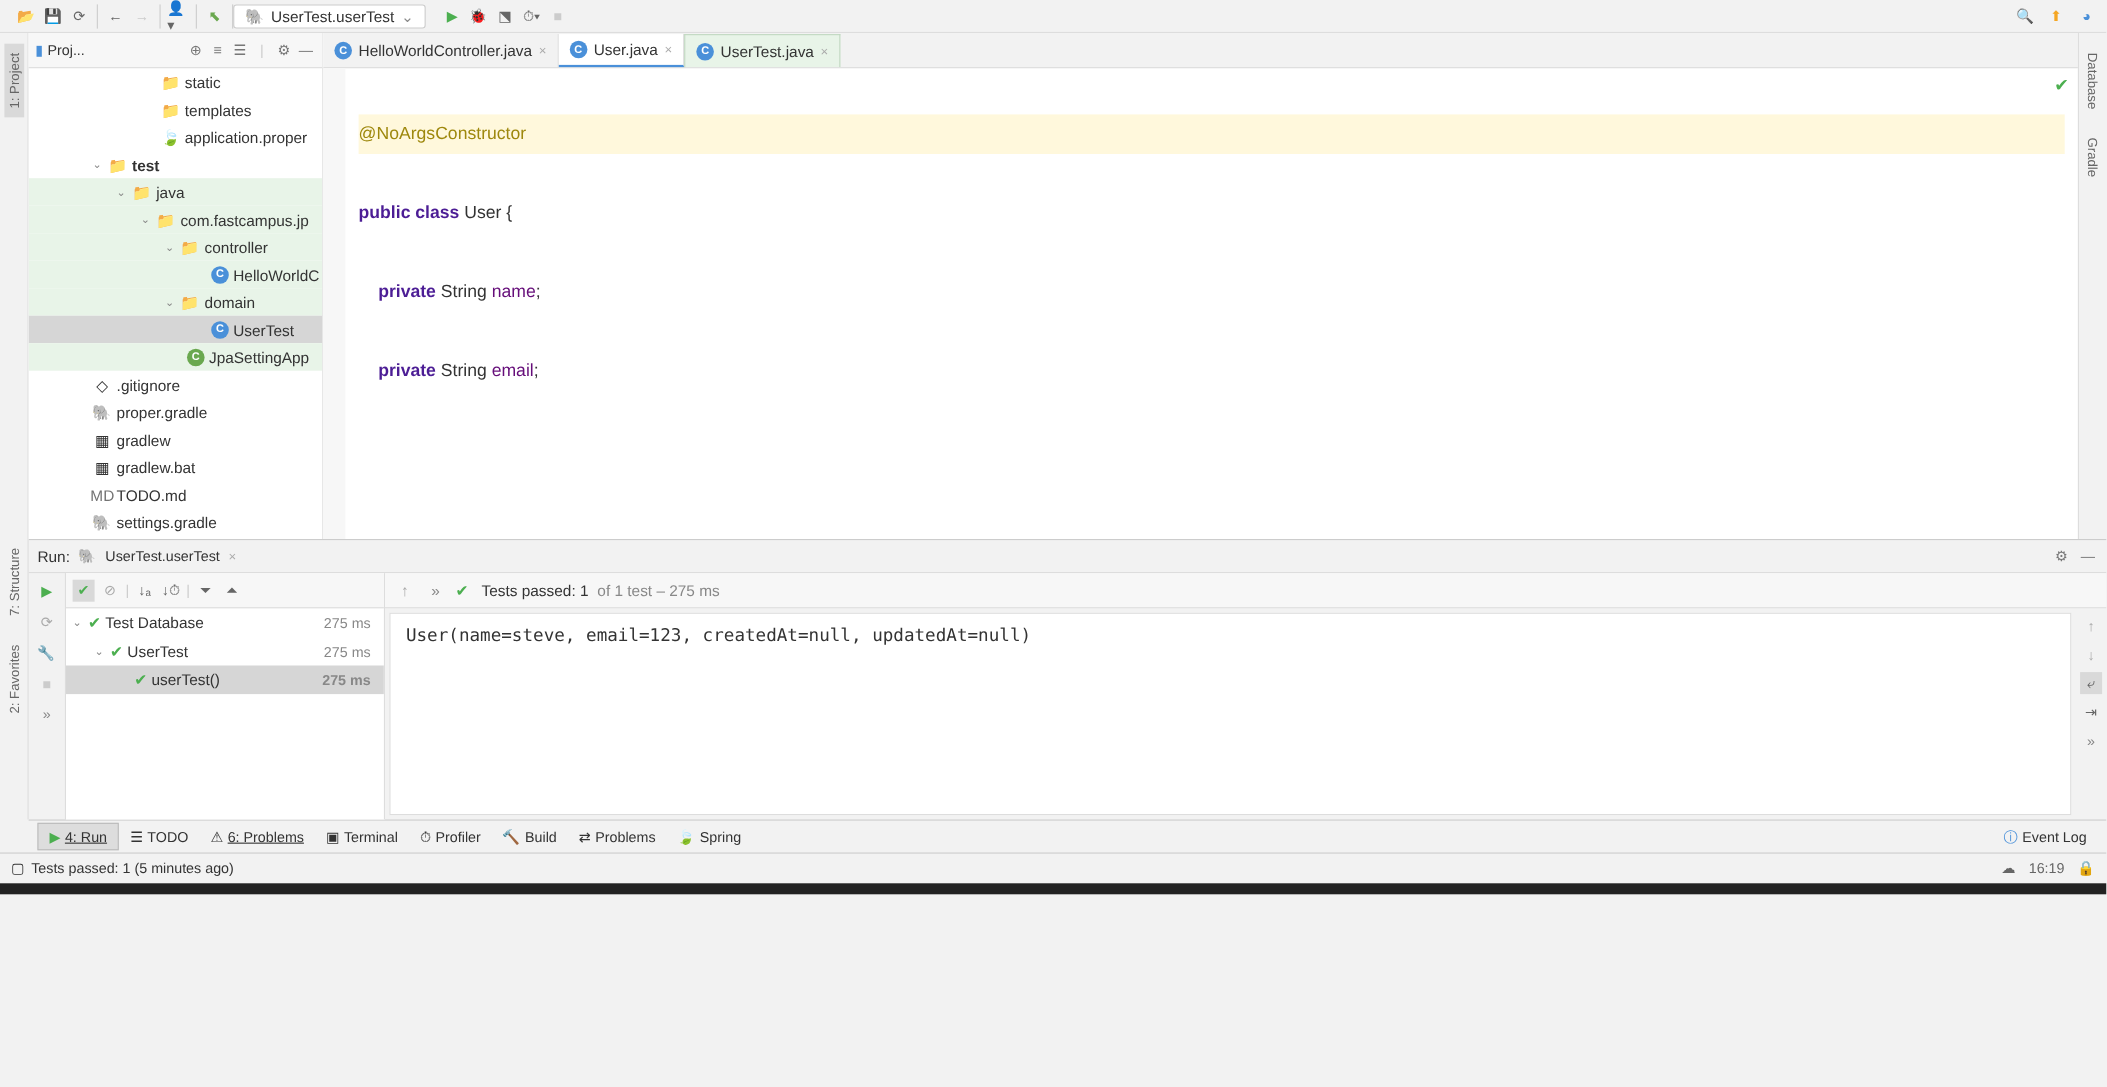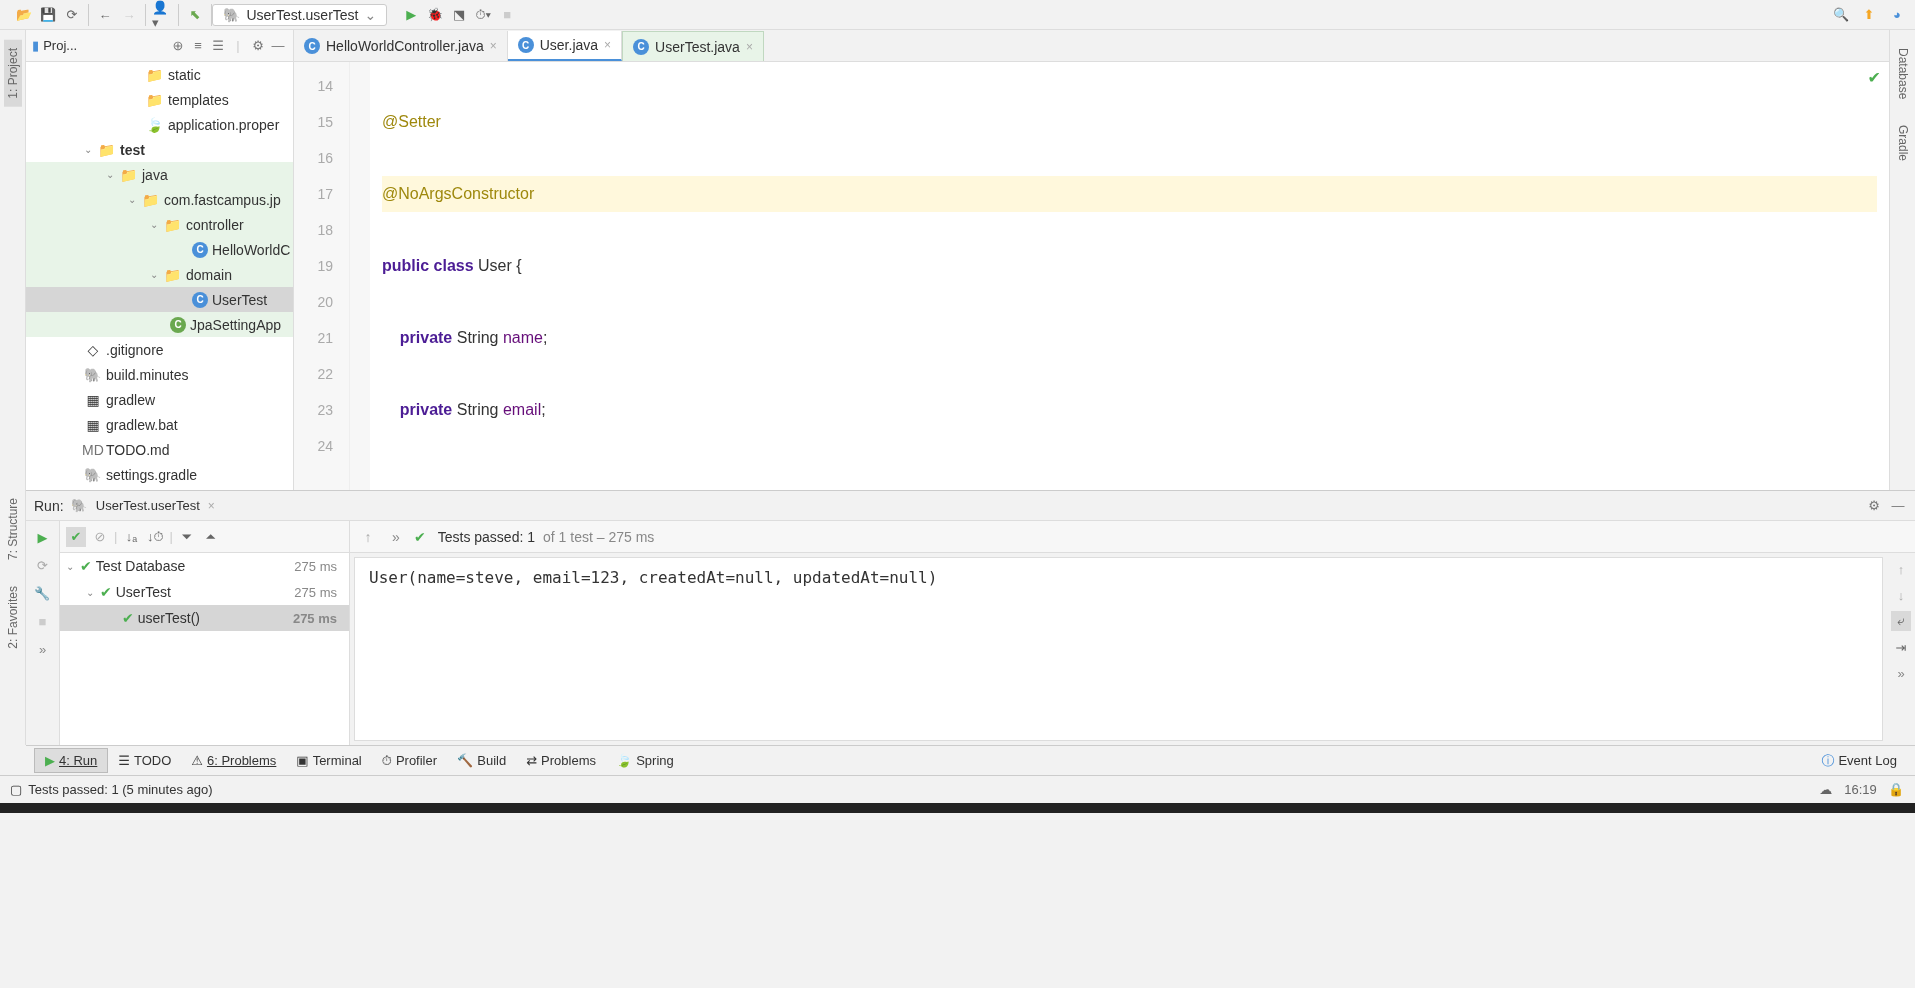--- a/index.html
+++ b/index.html
@@ -245,19 +245,6 @@
         </div>
     </div>
     <div class="editor-content">
-      <div class="gutter">
-        <div>14</div>
-          <div>15</div>
-          <div>16</div>
-          <div>17</div>
-          <div>18</div>
-          <div>19</div>
-          <div>20</div>
-          <div>21</div>
-          <div>22</div>
-          <div>23</div>
-          <div>24</div>
-      </div>
       <div class="gutter2"></div>
       <div class="code">
 <div class="code-line"><span class="ann">@Setter</span></div>

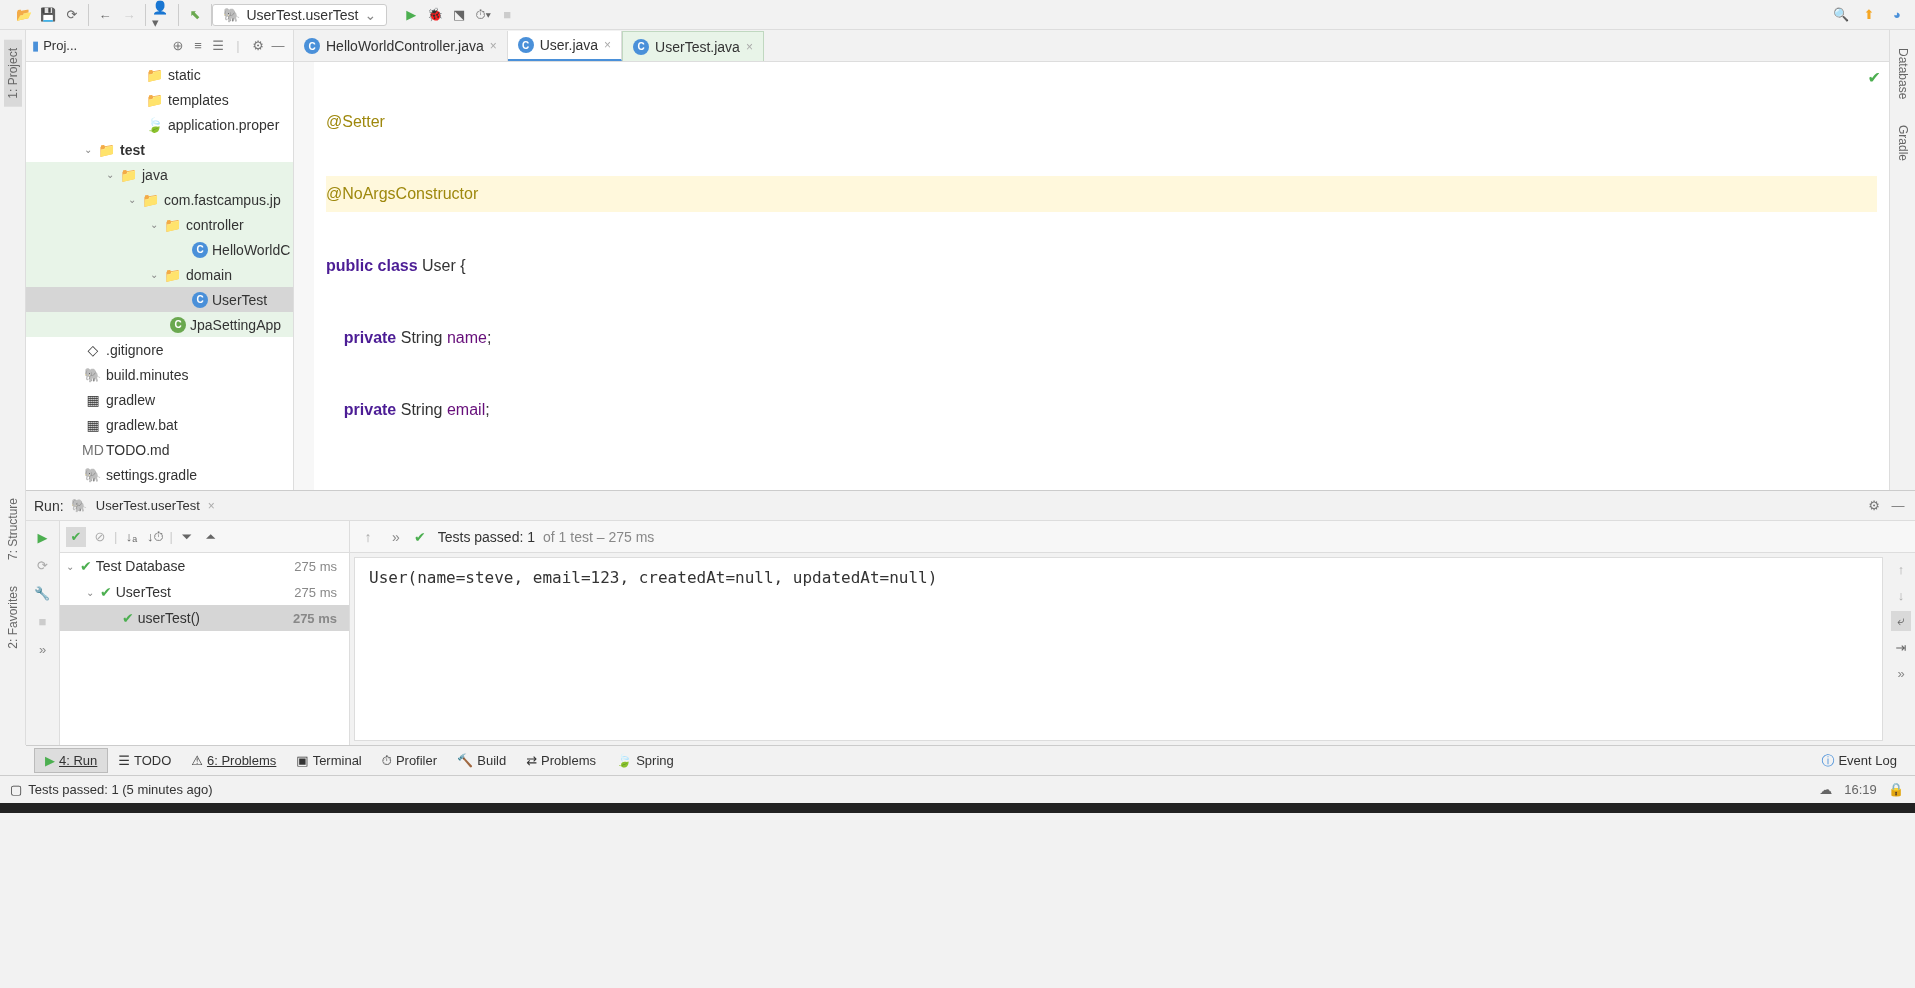--- a/index.html
+++ b/index.html
@@ -247,7 +247,6 @@
     <div class="editor-content">
       <div class="gutter2"></div>
       <div class="code">
-<div class="code-line"><span class="ann">@Setter</span></div>
 <div class="code-line hl"><span class="ann">@NoArgsConstructor</span></div>
 <div class="code-line"><span class="kw">public</span> <span class="kw">class</span> <span>User {</span></div>
 <div class="code-line">    <span class="kw">private</span> <span class="type">String</span> <span class="field">name</span><span>;</span></div>

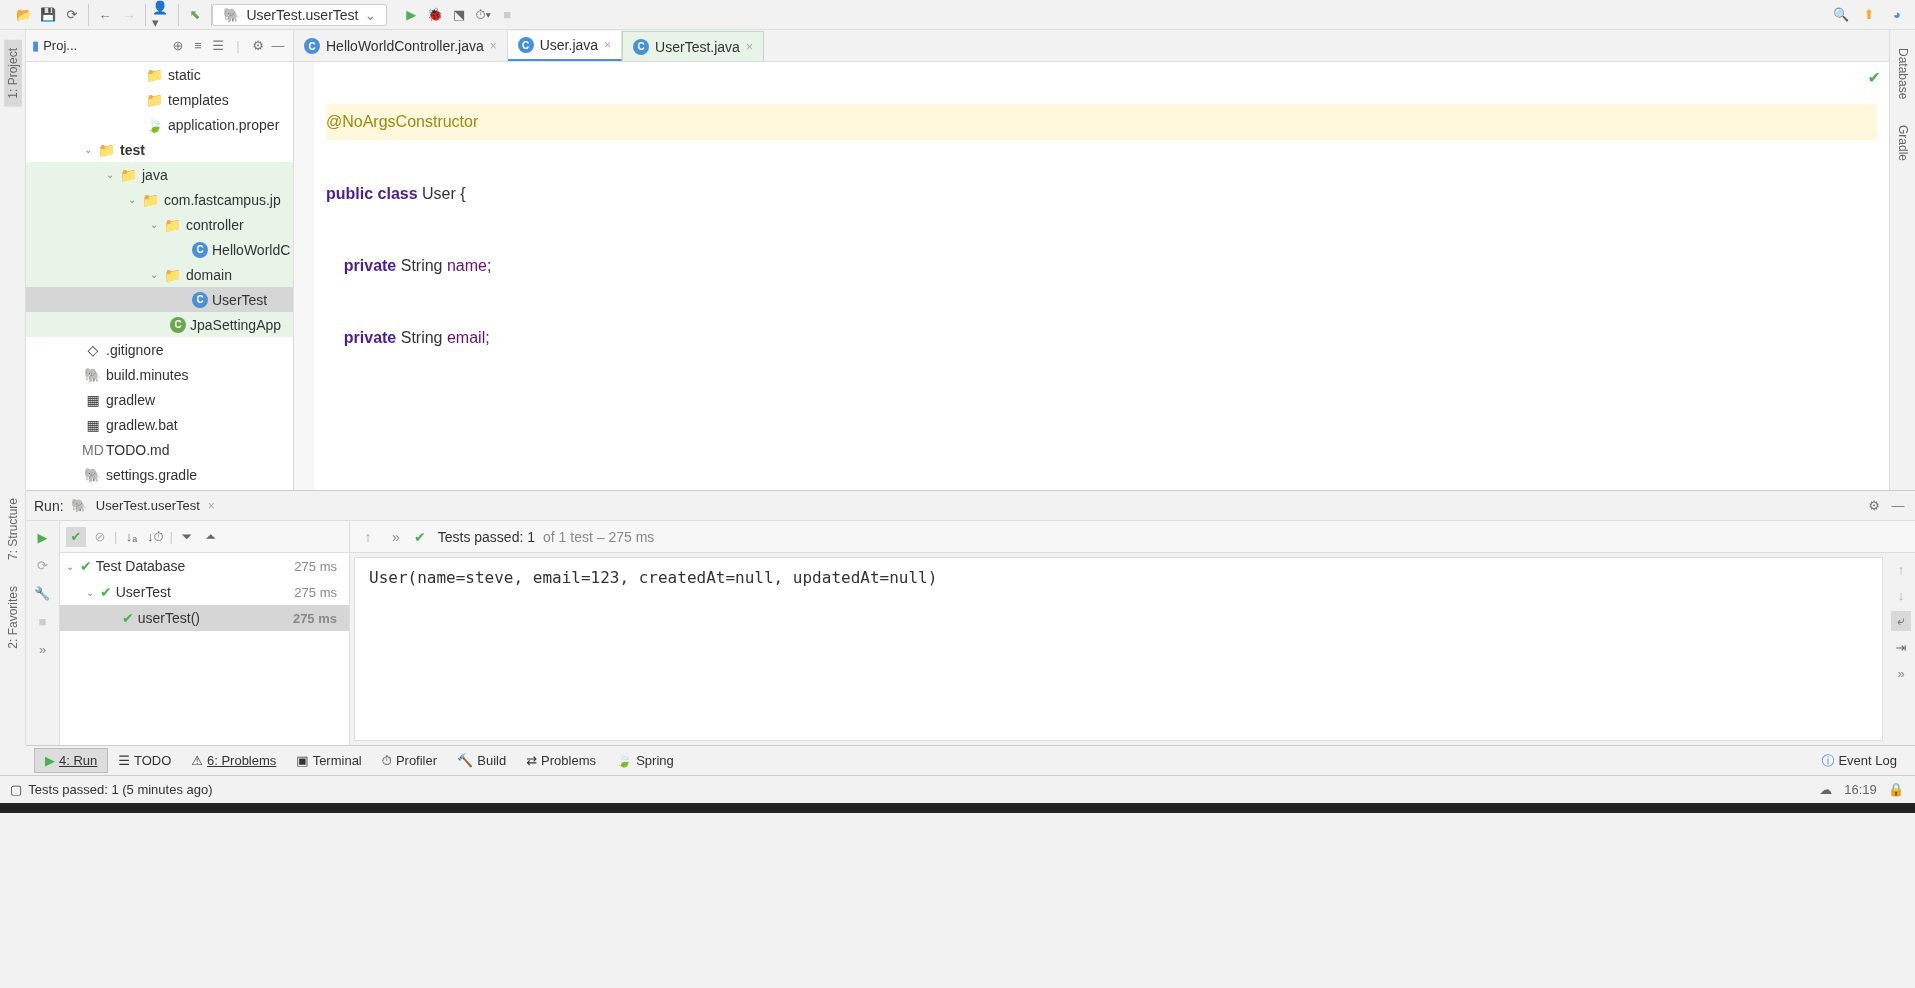--- a/index.html
+++ b/index.html
@@ -205,7 +205,7 @@
         </div>
       <div class="tree-item" style="padding-left:58px">
           <span class="tree-icon">🐘</span>
-          <span>build.minutes</span>
+          <span>proper.gradle</span>
         </div>
       <div class="tree-item" style="padding-left:58px">
           <span class="tree-icon">▦</span>

